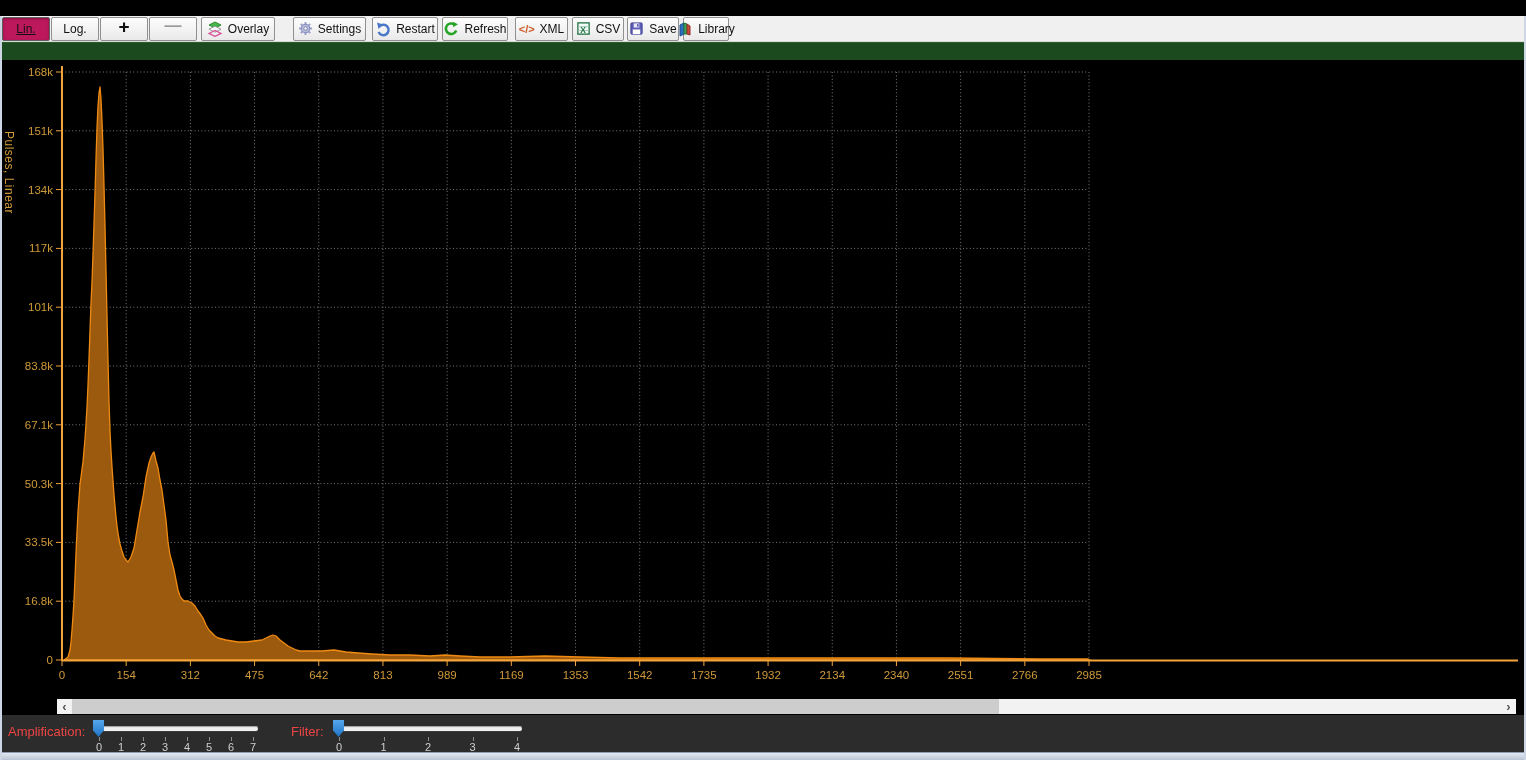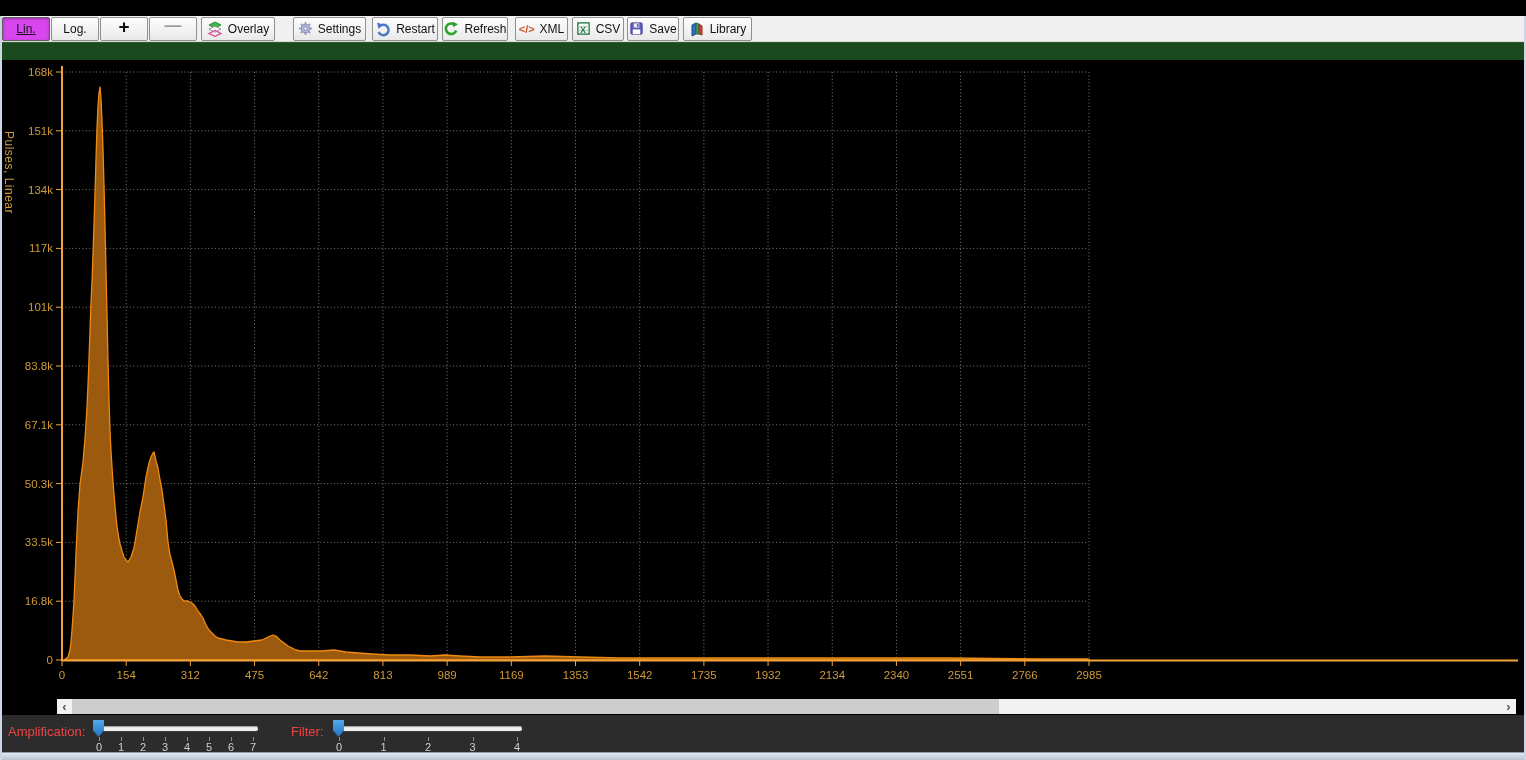--- a/index.html
+++ b/index.html
@@ -24,7 +24,7 @@
   .tb-btn{height:24px;border:1px solid #909090;border-radius:2px;
     background:linear-gradient(#fdfdfd,#e9e9e9);display:inline-flex;align-items:center;
     justify-content:center;gap:5px;font-size:12px;color:#111;flex:none;cursor:default;}
-  .tb-btn.active{background:#d946ef;border-color:#606060;box-shadow:inset 0 1px 3px rgba(0,0,0,.3);text-decoration:underline;}
+  .tb-btn.active{background:#be185d;border-color:#606060;box-shadow:inset 0 1px 3px rgba(0,0,0,.3);text-decoration:underline;}
   .tb-btn .ico{display:inline-flex;align-items:center;}
   .tb-btn .lbl{white-space:nowrap;}
   .tb-btn.glyph-plus .lbl{font-size:19px;font-weight:bold;margin-top:-3px;}

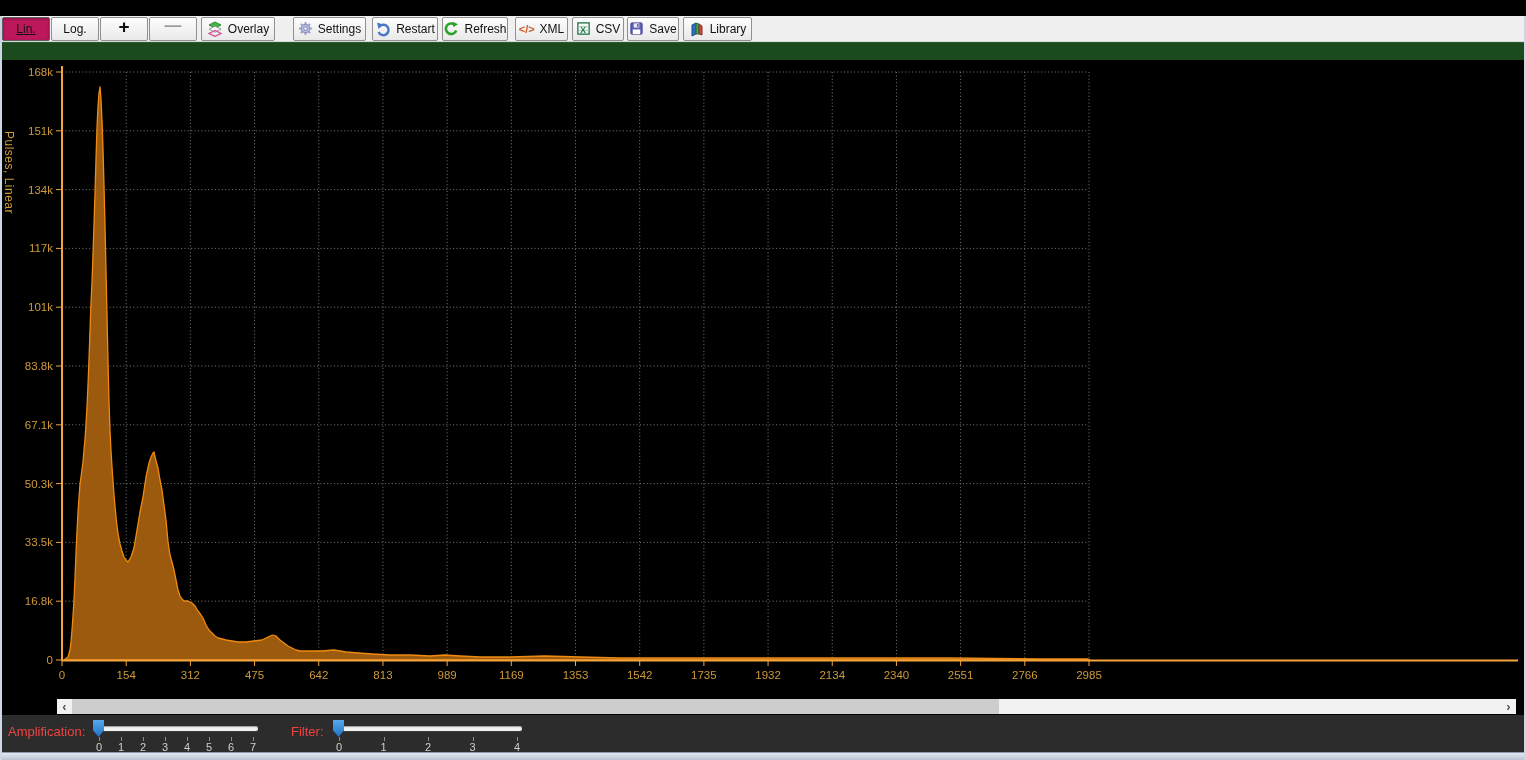--- a/index.html
+++ b/index.html
@@ -162,7 +162,7 @@
         </span>
         <span class="lbl">Save</span>
       </div>
-      <div class="tb-btn" style="width: 69px; margin-left: 4px;">
+      <div class="tb-btn" style="width: 46px; margin-left: 4px;">
         <span class="ico">
           <svg width="16" height="16" viewBox="0 0 16 16">
             <polygon points="3,4 7,2 7,13 3,15" fill="#2f6fc2" stroke="#1d4b8a"></polygon>

